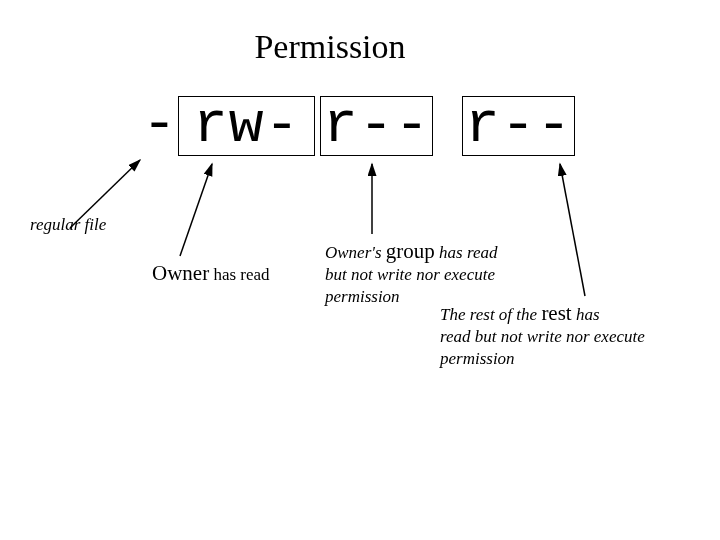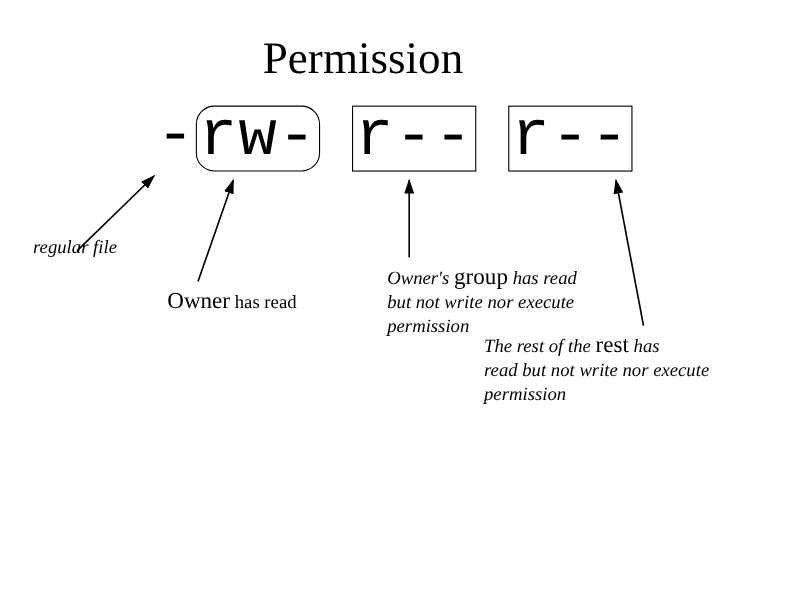--- a/index.html
+++ b/index.html
@@ -18,7 +18,7 @@
     left: 0;
     width: 660px;
     text-align: center;
-    font-size: 41px;
+    font-size: 34px;
   }
   .perm {
     position: absolute;

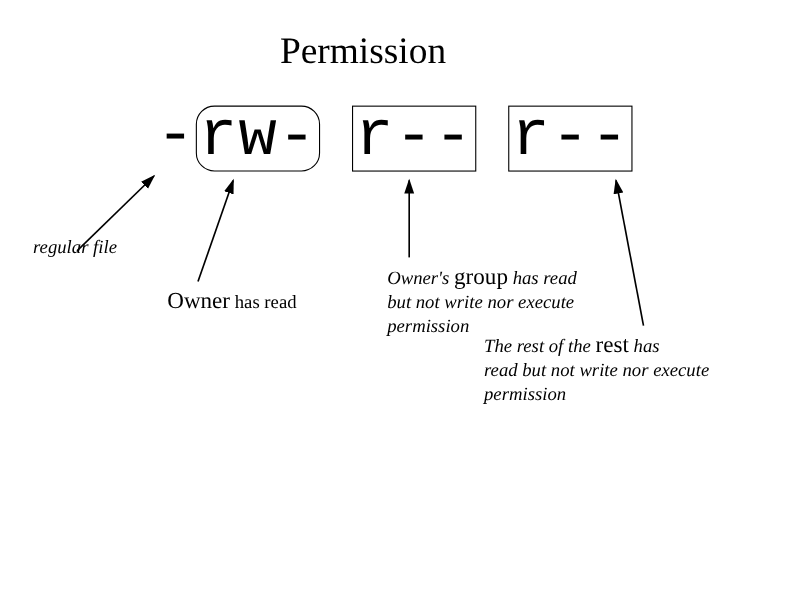--- a/index.html
+++ b/index.html
@@ -30,7 +30,7 @@
   }
   
   .seg-type { left: 142px; }
-  .seg-owner { left: 178px; padding: 0 2px; border-radius: 17px; }
+  .seg-owner { left: 178px; padding: 0 14px; }
   .seg-group { left: 320px; padding: 0 2px; }
   .seg-world { left: 462px; padding: 0 2px; }
   .box { border: 1.5px solid #000; }

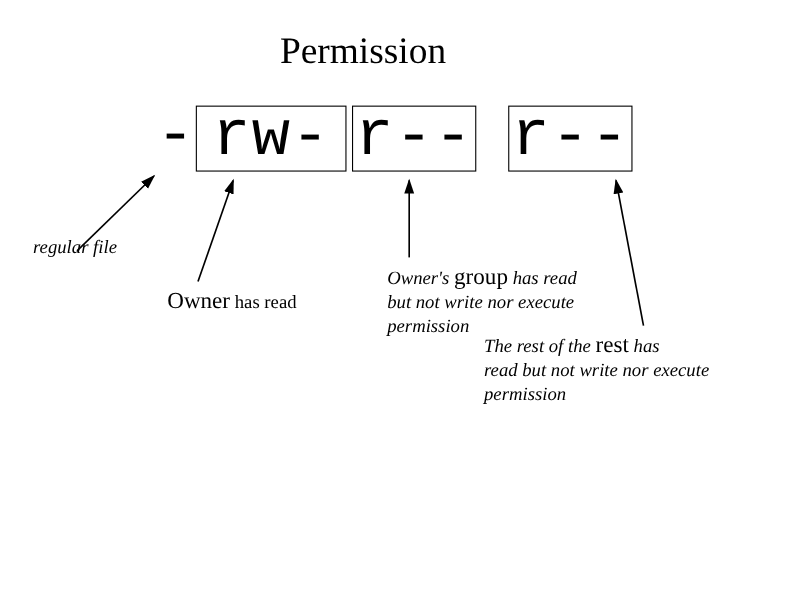--- a/index.html
+++ b/index.html
@@ -40,7 +40,7 @@
   .lbl .big { font-size: 21px; }
   .lbl-file  { left: 30px;  top: 214px; width: 90px; font-style: italic; }
   .lbl-owner { left: 152px; top: 260px; width: 180px; }
-  .lbl-group { left: 325px; top: 238px; width: 190px; margin-left: 27px; }
+  .lbl-group { left: 325px; top: 238px; width: 190px; }
   .lbl-world { left: 440px; top: 300px; width: 240px; font-style: italic; }
   svg.arrows { position: absolute; left: 0; top: 0; width: 720px; height: 540px; pointer-events: none; }
 </style>

